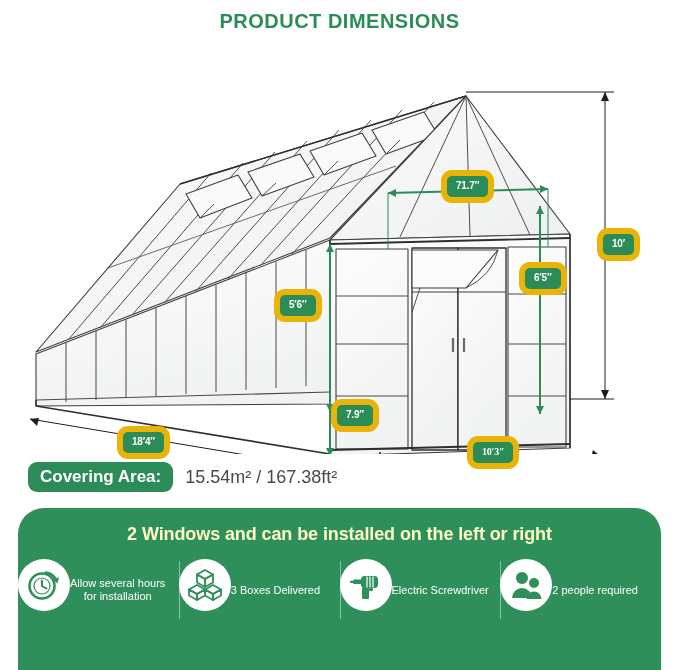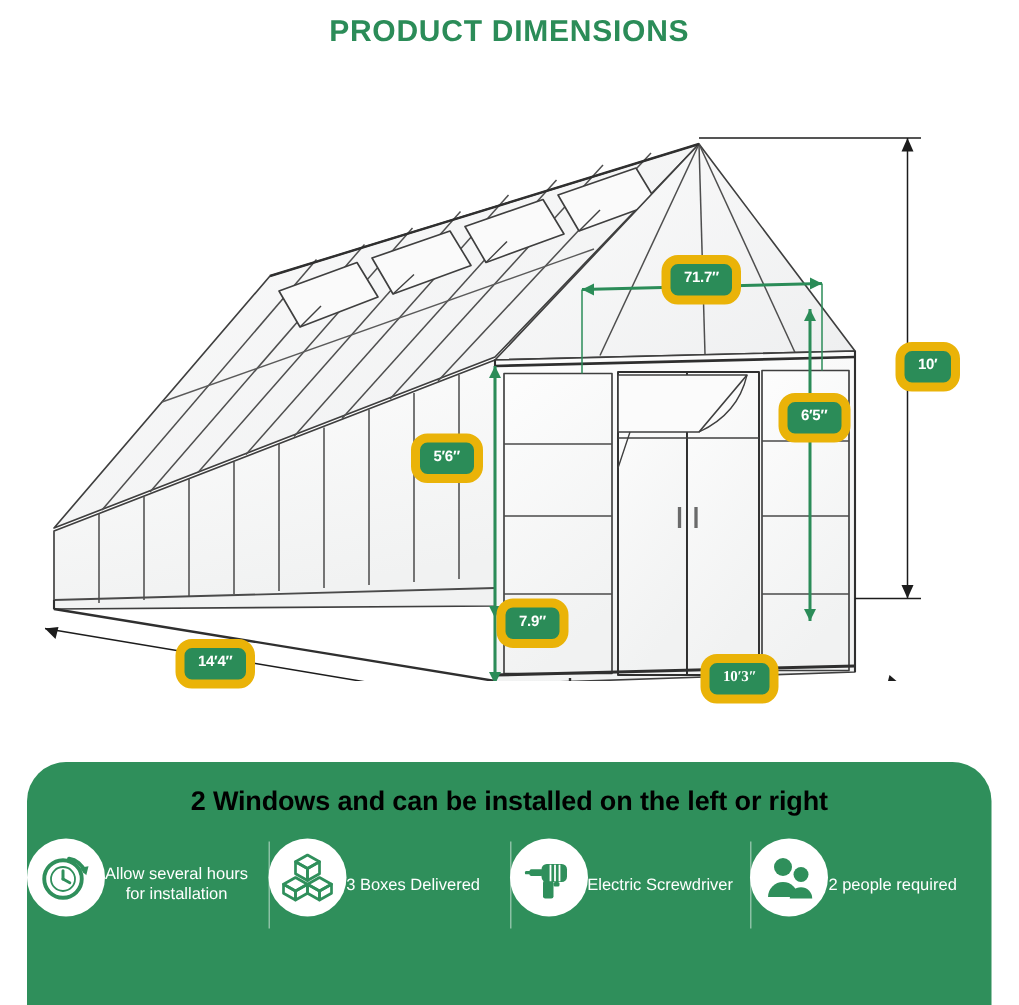--- a/index.html
+++ b/index.html
@@ -278,7 +278,7 @@
 
     <div class="badge" style="left:331px; top:332px;margin-top:23px;">7.9″</div>
 
-    <div class="badge" style="left:117px; top:382px;">14′4″</div>
+    <div class="badge" style="left:117px; top:382px;">18′4″</div>
 
     <div class="badge" style="left:467px; top:392px;font-family:Liberation Serif, serif;">10′3″</div>
   </div>

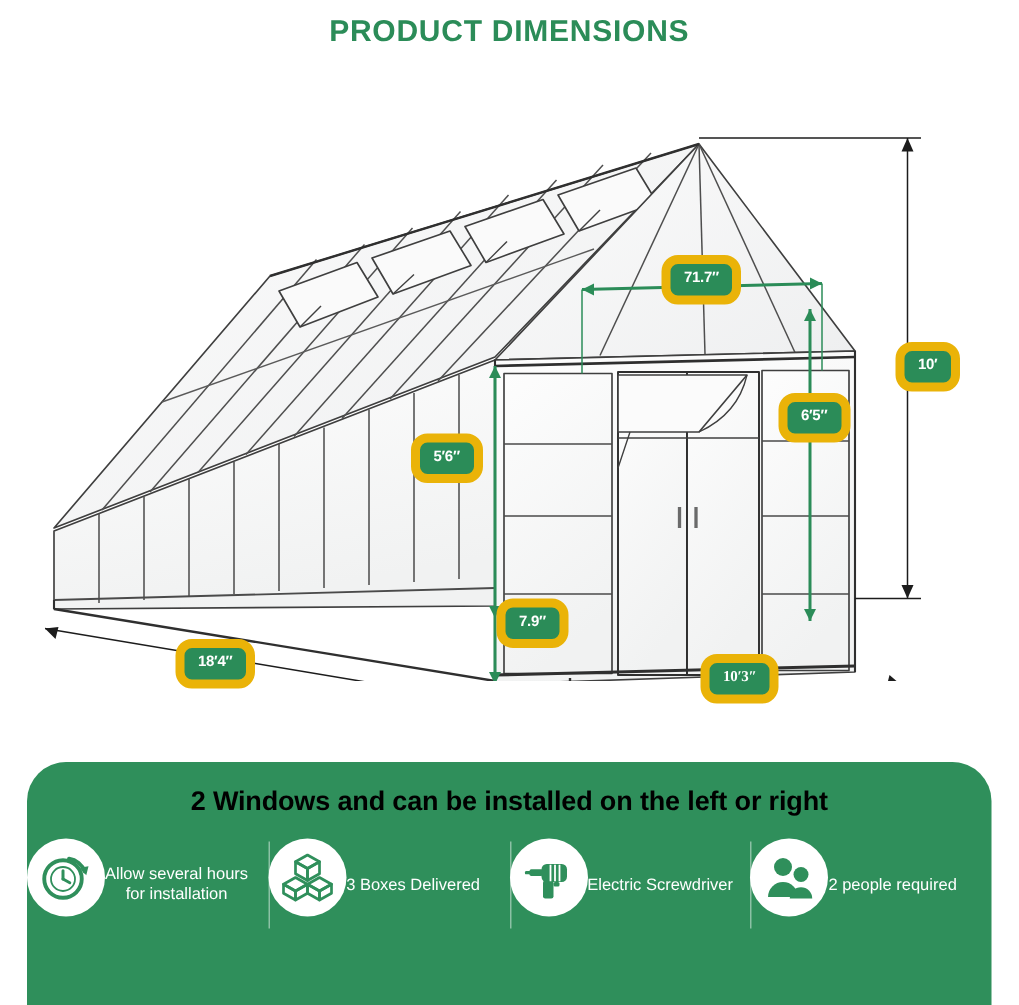--- a/index.html
+++ b/index.html
@@ -283,6 +283,10 @@
     <div class="badge" style="left:467px; top:392px;font-family:Liberation Serif, serif;">10′3″</div>
   </div>
 
+  <div class="area-row">
+    <div class="area-chip">Covering Area:</div>
+    <div class="area-val">15.54m² / 167.38ft²</div>
+  </div>
 
   <div class="panel">
     <div class="panel-head">2 Windows and can be installed on the left or right</div>

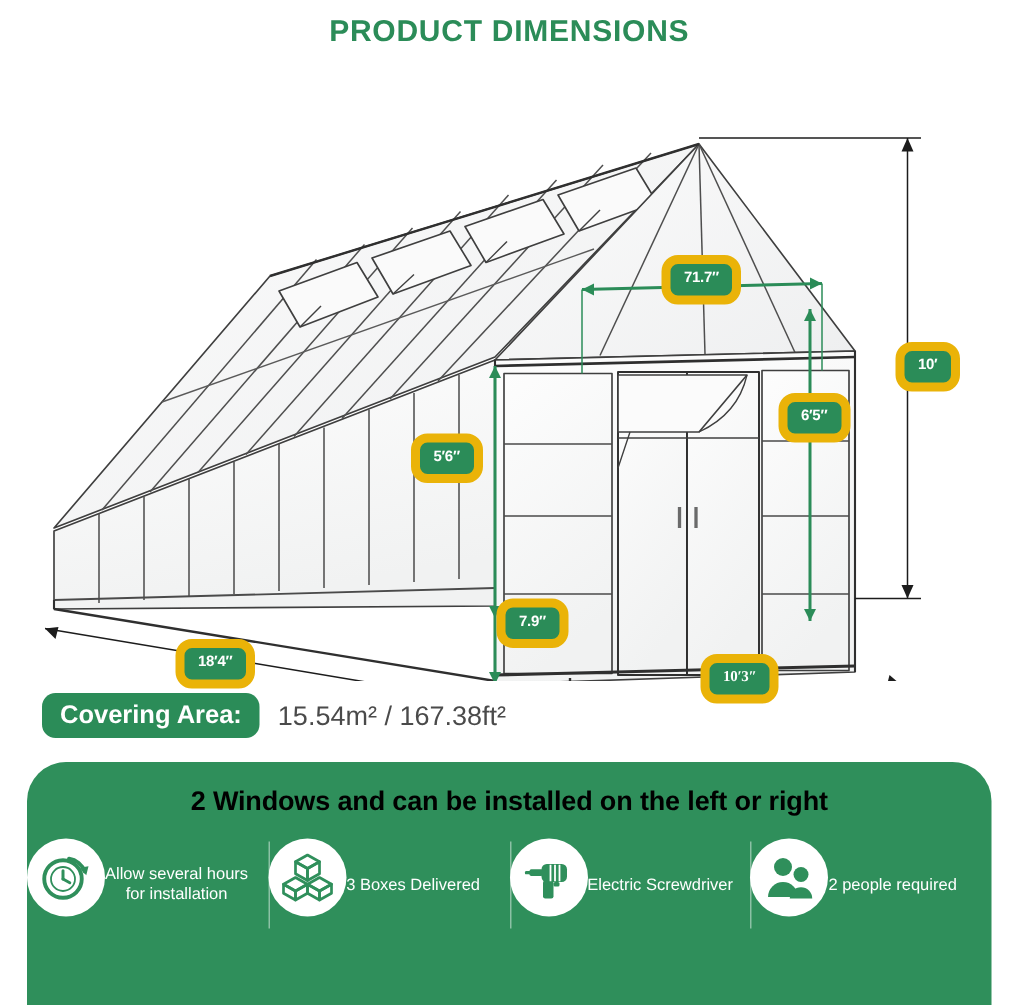--- a/index.html
+++ b/index.html
@@ -68,7 +68,7 @@
   }
   .panel-head {
     width: 100%; text-align: center;
-    color: #000000; font-weight: bold;
+    color: #fef9c3; font-weight: bold;
     font-size: 18px; line-height: 22px;
     padding-top: 15px;
     letter-spacing: -0.1px;

